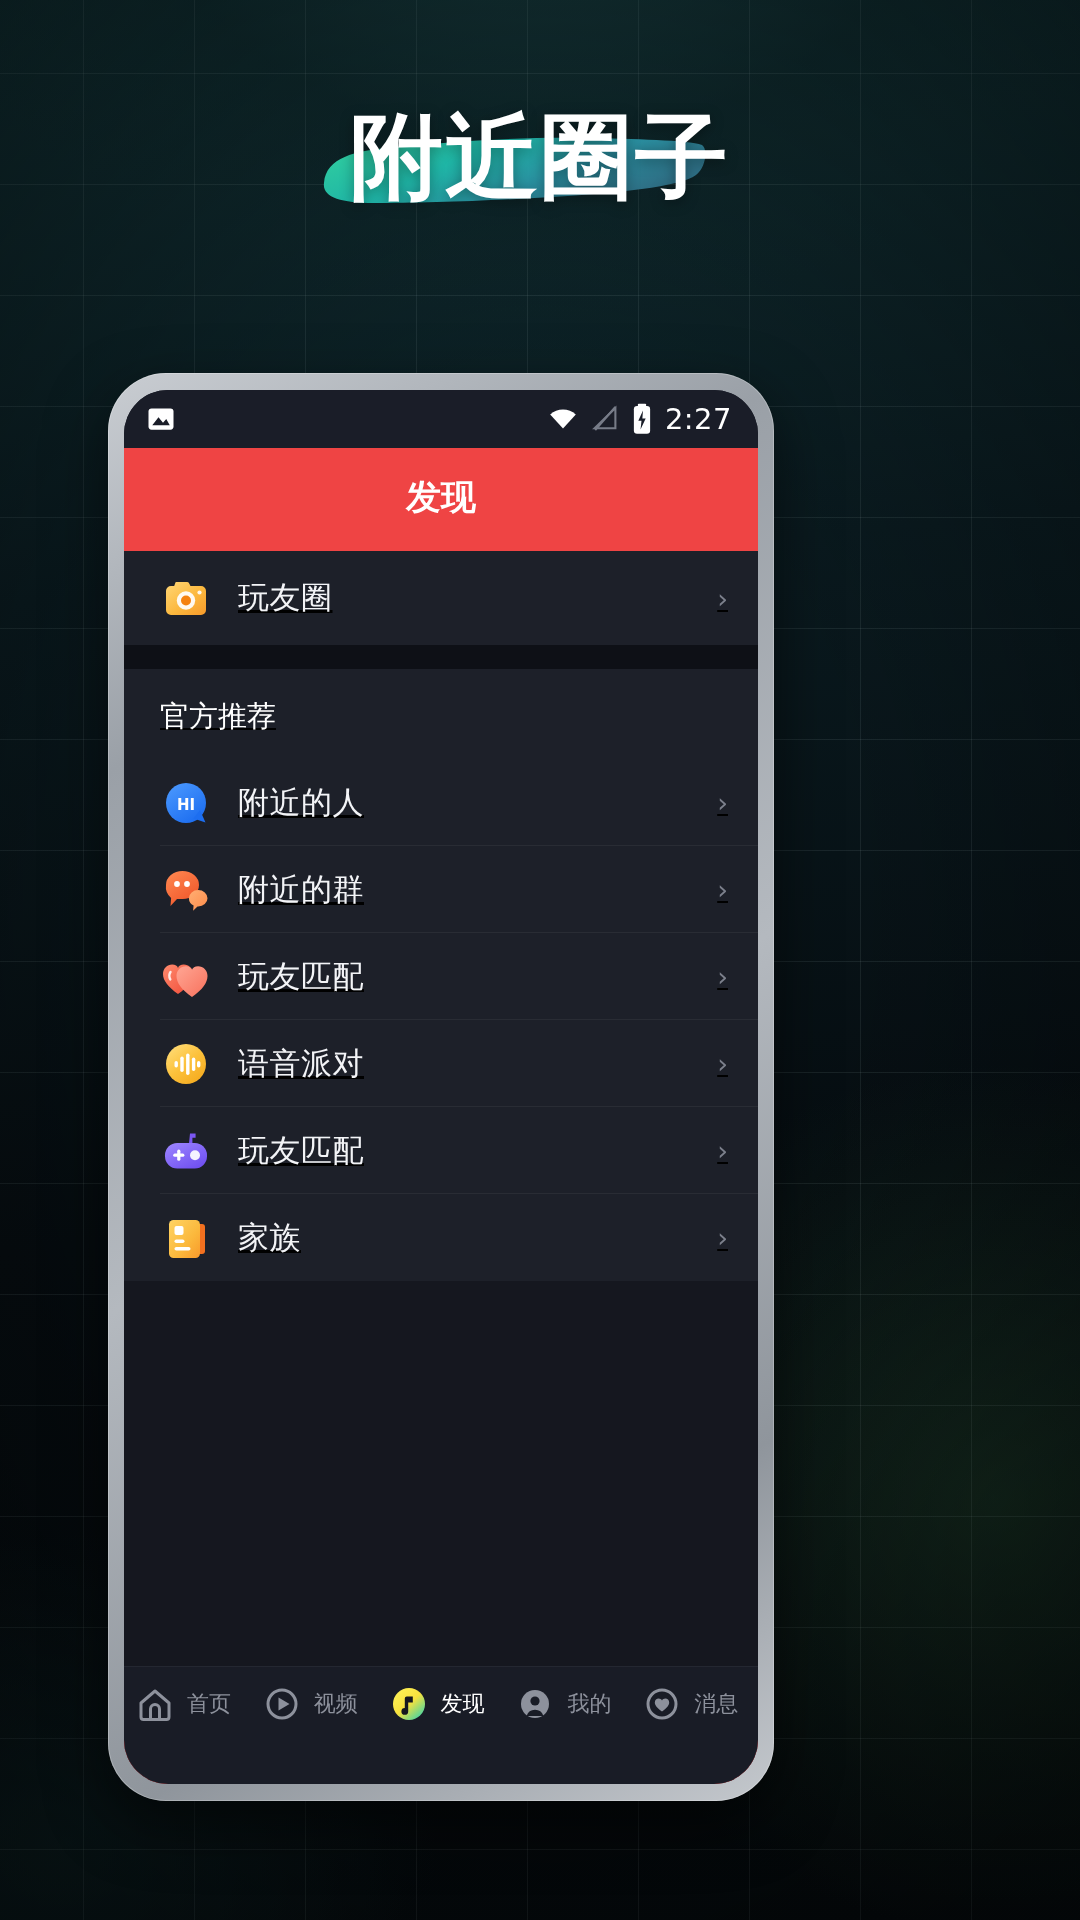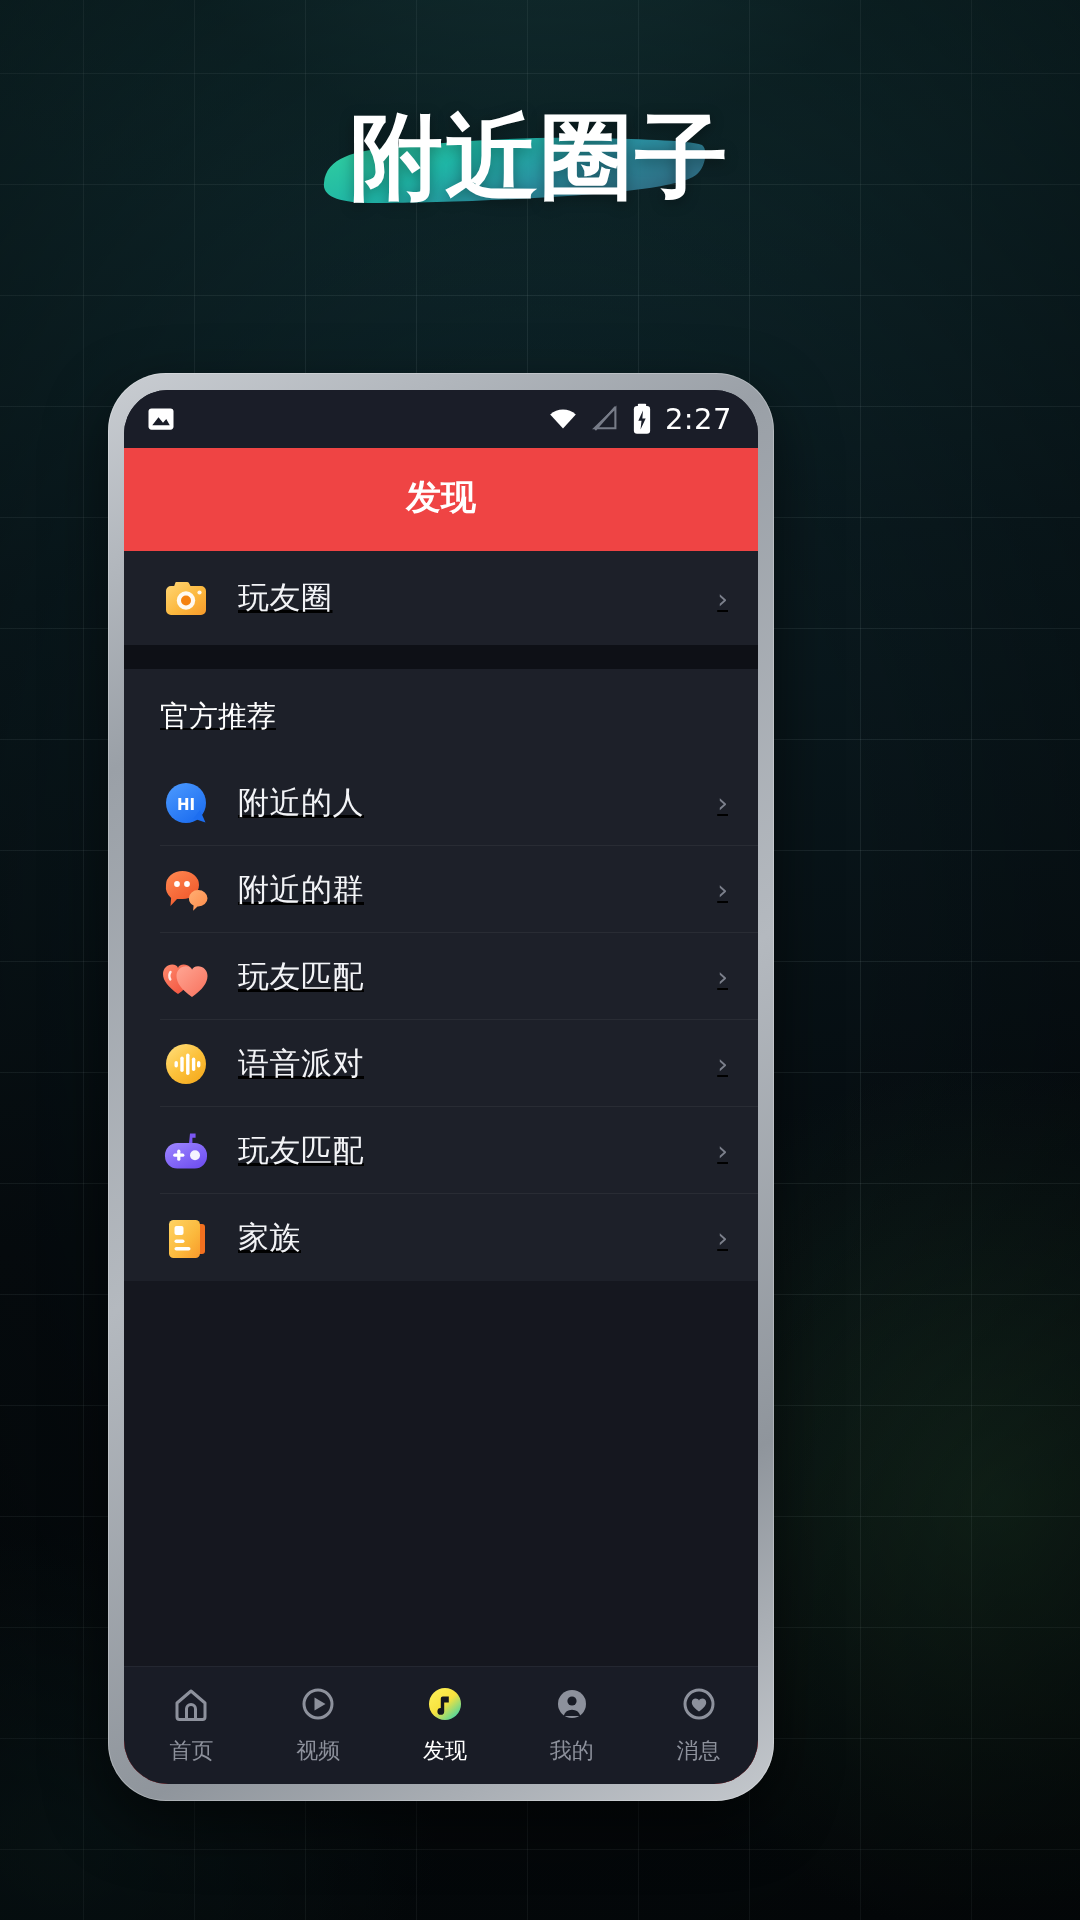--- a/index.html
+++ b/index.html
@@ -183,7 +183,7 @@
   .tab {
     flex: 1 1 0;
     display: flex;
-    flex-direction: column;
+    flex-direction: row;
     align-items: center;
     gap: 9px;
     padding-left: 8px;

